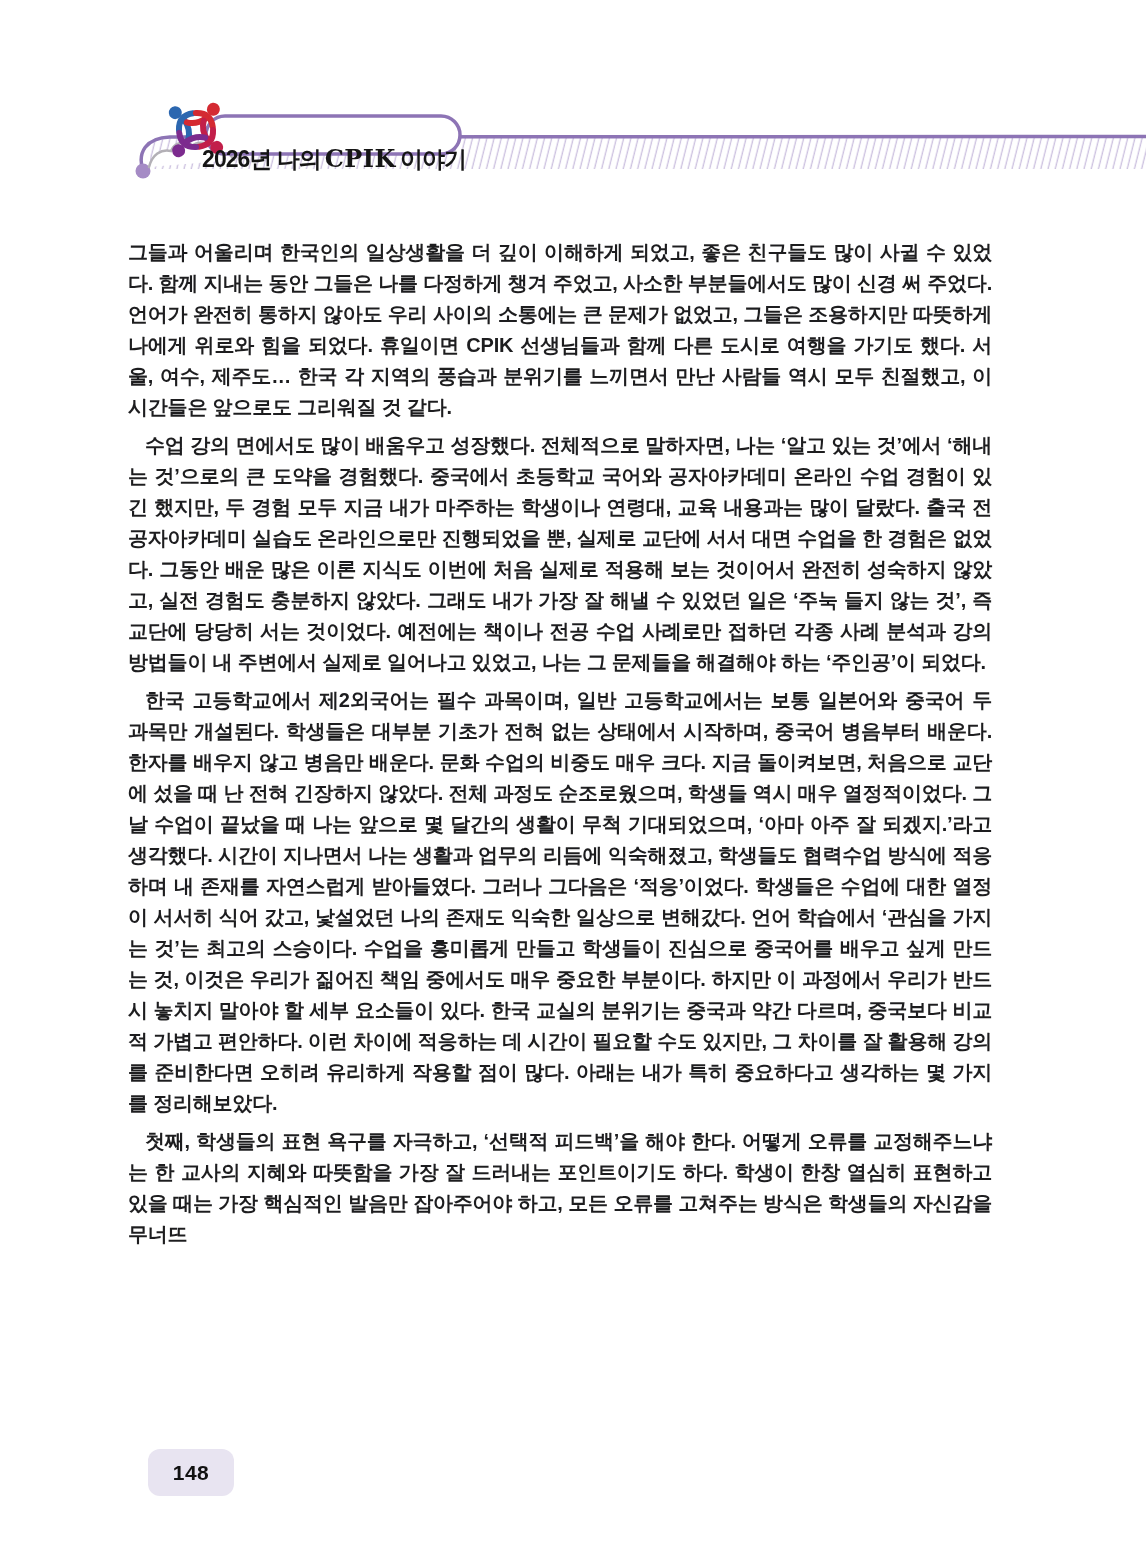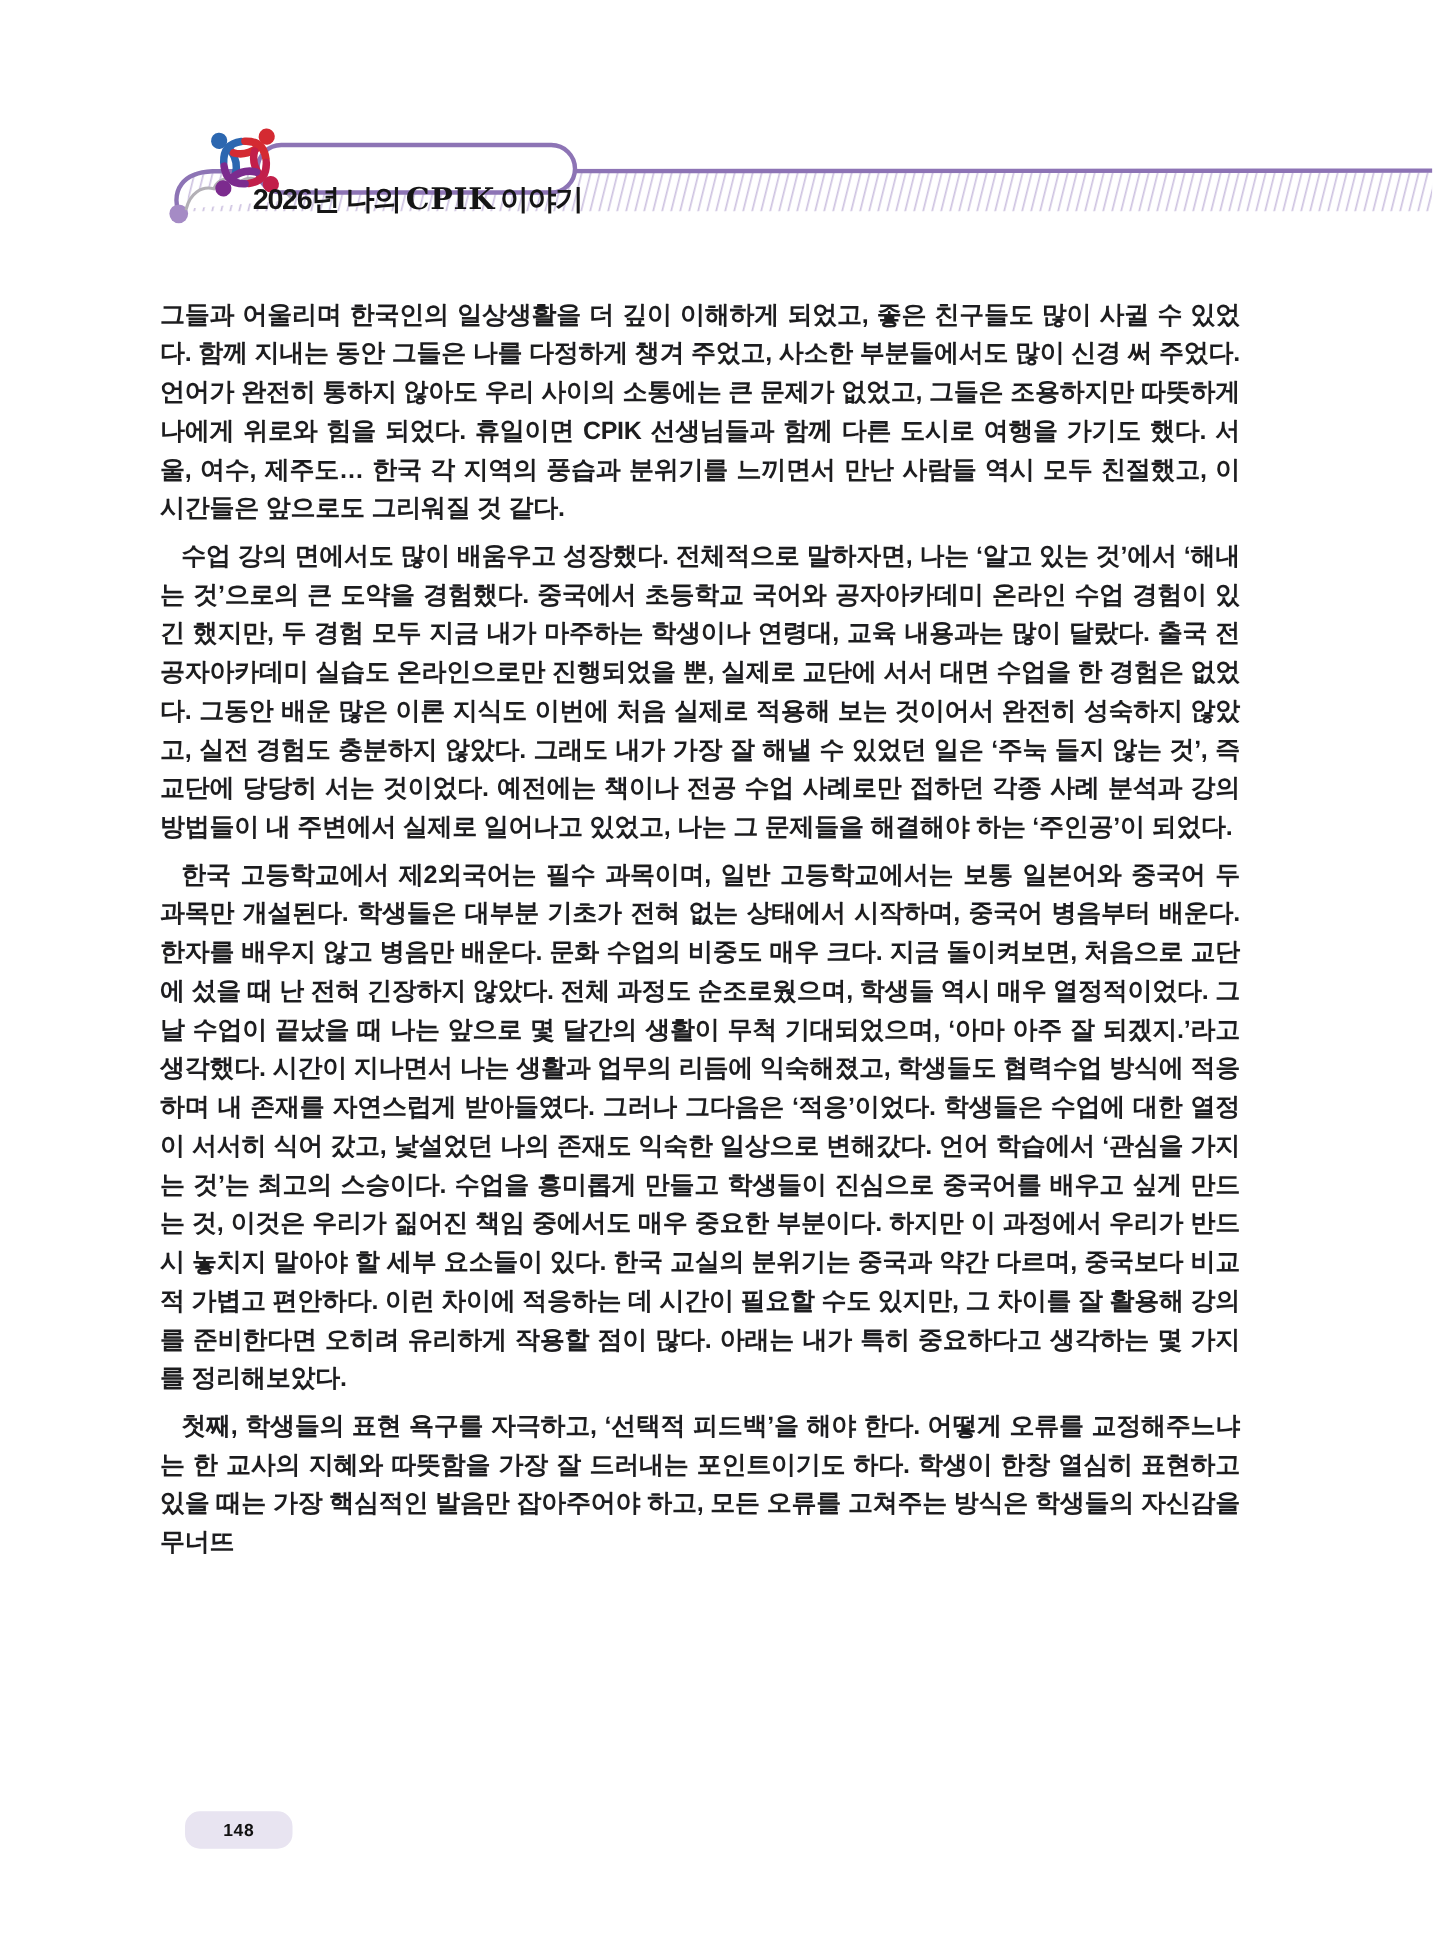--- a/index.html
+++ b/index.html
@@ -42,10 +42,10 @@
   
   .page-badge{
     position:absolute;left:148px;top:1449px;
-    min-width:58px;height:30px;padding:0 14px;
+    min-width:58px;height:47px;padding:0 14px;
     background:#e8e4f1;border-radius:12px;
     display:flex;align-items:center;justify-content:center;
-    font-size:14px;font-weight:bold;color:#111;
+    font-size:21px;font-weight:bold;color:#111;
     letter-spacing:0.5px;
   }
 </style>

